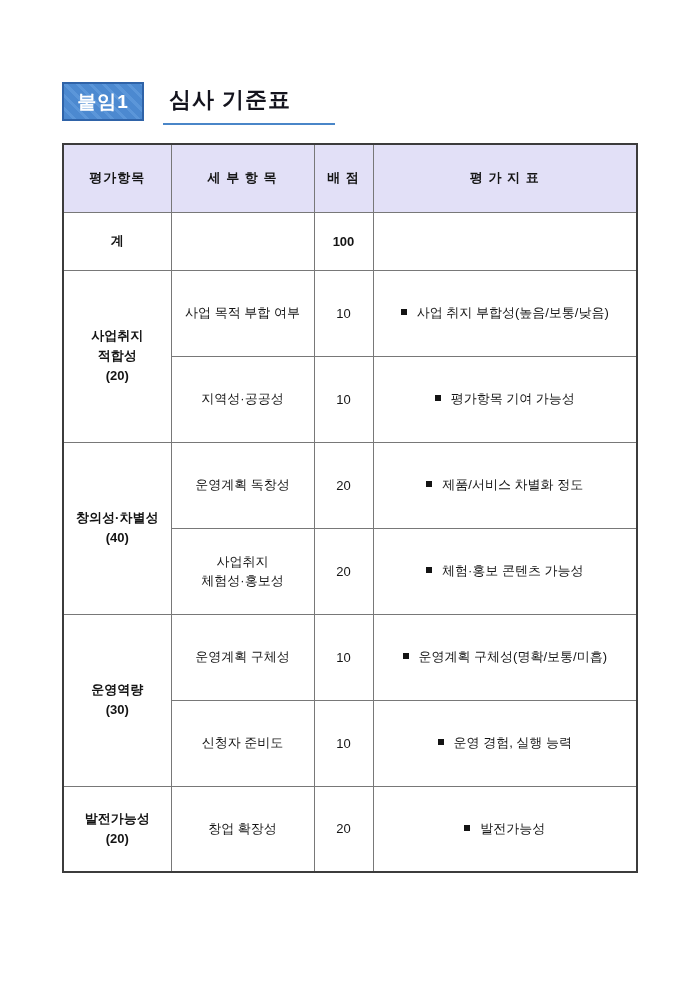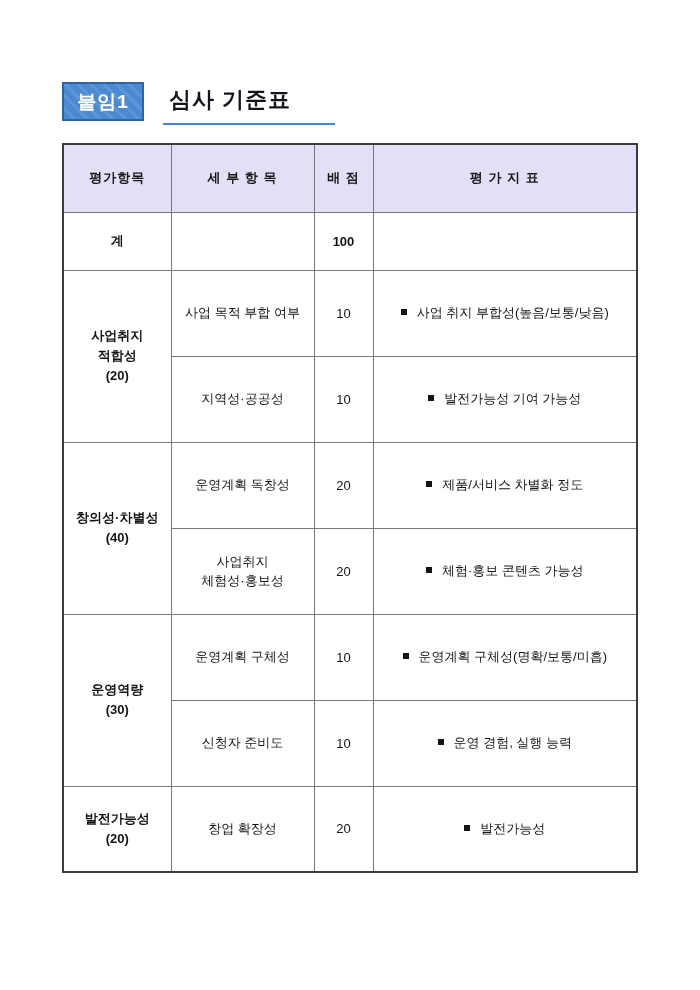--- a/index.html
+++ b/index.html
@@ -95,7 +95,7 @@
       <tr class="sub-row">
         <td class="detail-cell">지역성·공공성</td>
         <td>10</td>
-        <td class="ind-cell"><span class="bullet-sq"></span><span>발전가능성 기여 가능성</span></td>
+        <td class="ind-cell"><span class="bullet-sq"></span><span>평가항목 기여 가능성</span></td>
       </tr>
 
       <tr class="sub-row">

